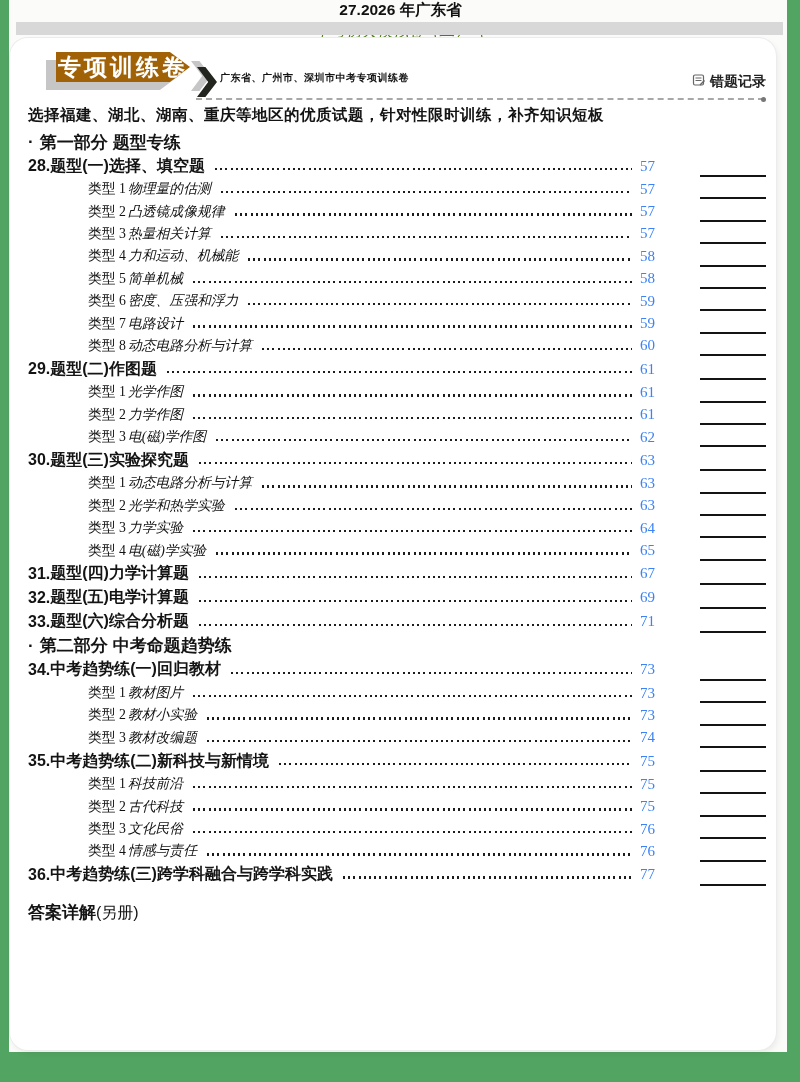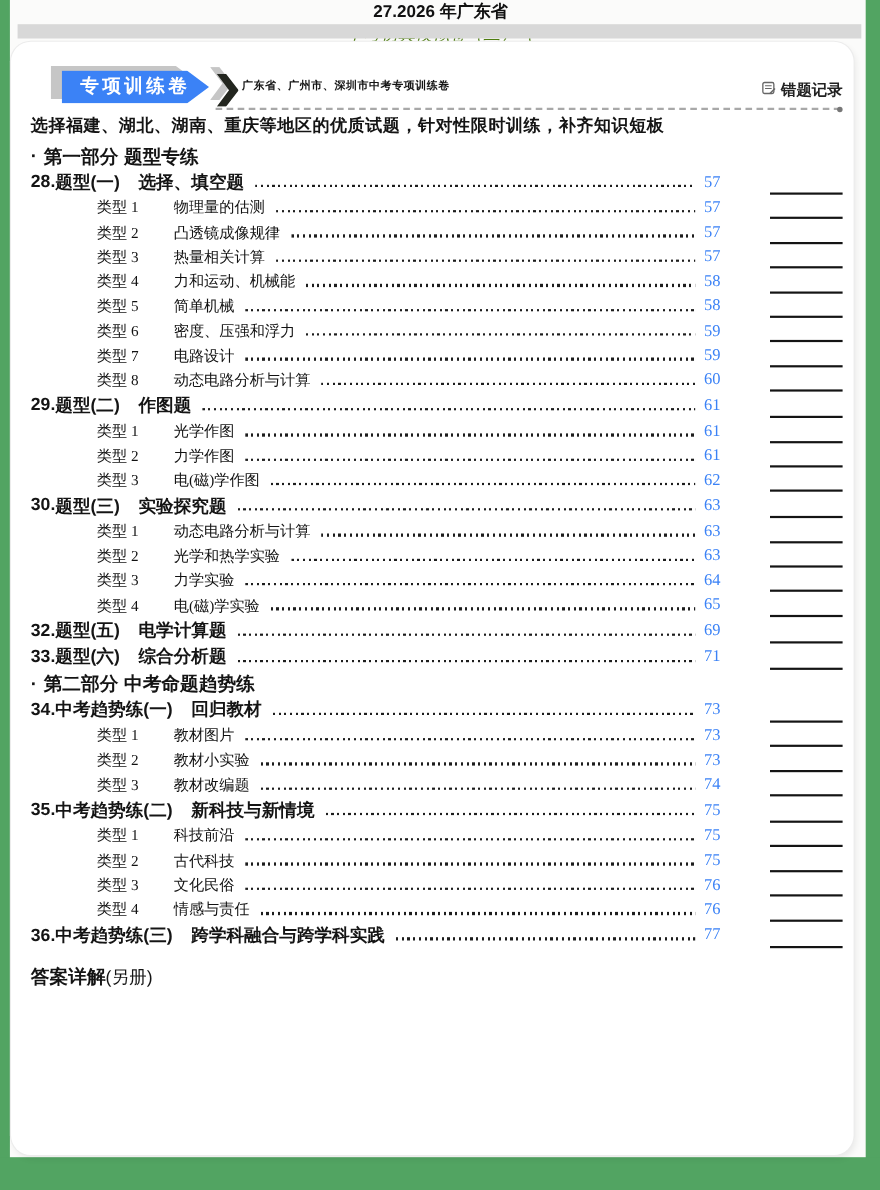--- a/index.html
+++ b/index.html
@@ -28,7 +28,7 @@
   .header{position:relative;height:50px;}
   .ribbon{position:absolute;width:134px;height:30px;clip-path:polygon(0 0,85% 0,100% 50%,85% 100%,0 100%);}
   .ribbon.shadow{left:18px;top:8px;background:#c6c6c6;}
-  .ribbon.main{left:28px;top:12px;background:#3b82f6;color:#fff;font-weight:bold;font-size:17px;line-height:30px;text-align:center;letter-spacing:3px;}
+  .ribbon.main{left:28px;top:0;background:#a16207;color:#fff;font-weight:bold;font-size:23px;line-height:30px;text-align:center;letter-spacing:3px;}
   .chev{position:absolute;width:20px;height:30px;clip-path:polygon(0 0,42% 0,100% 50%,42% 100%,0 100%,56% 50%);}
   .chev.shadow2{left:163px;top:9px;background:#c6c6c6;}
   .chev.dark{left:169px;top:15px;background:#23261f;}

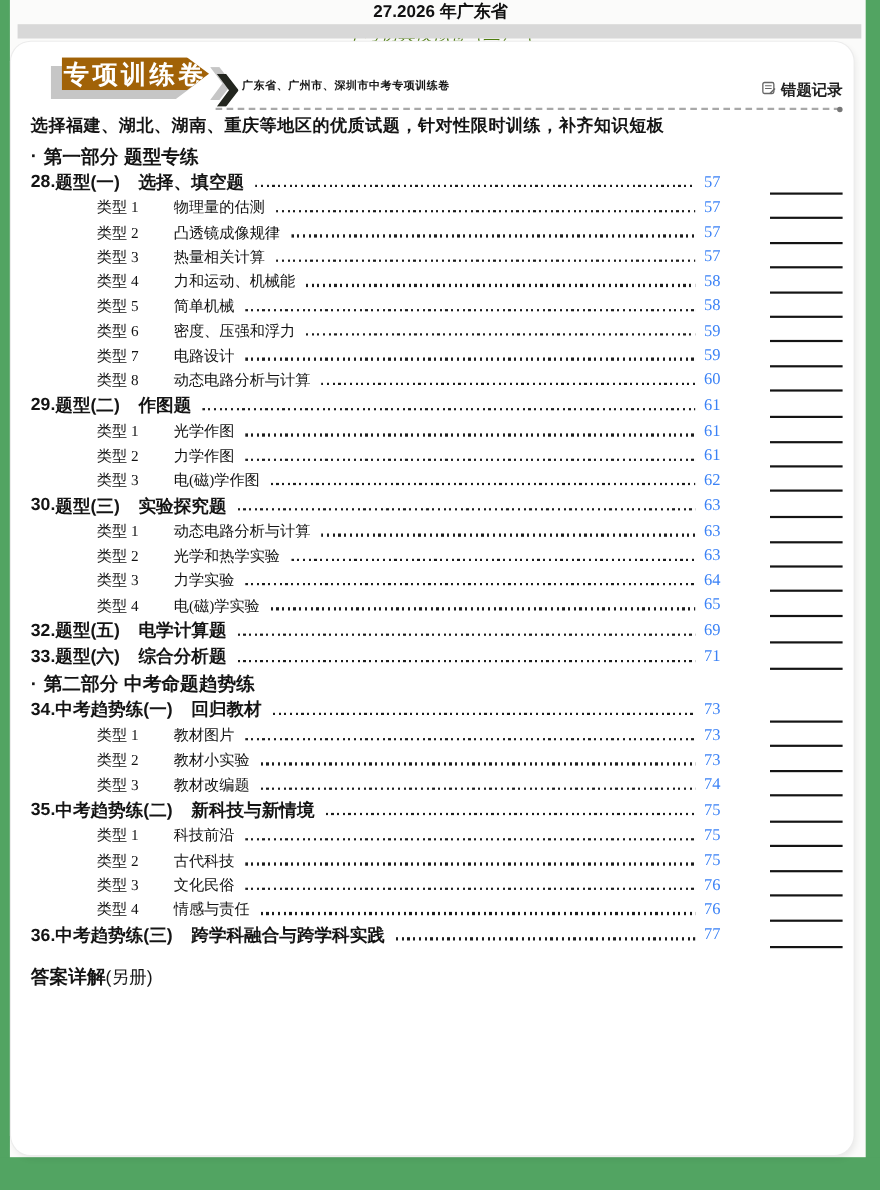--- a/index.html
+++ b/index.html
@@ -47,7 +47,7 @@
   .bullet{margin-right:6px;}
   .ptitle{margin-left:5px;}
   .slabel{margin-right:16px;}
-  .ttl{margin-left:17px;}
+  .ttl{}
   .row.sub .ttl{margin-left:16px;}
   .dots{flex:1;align-self:center;height:2.4px;margin:0 8px 0 10px;transform:translateY(3px);
         background:repeating-linear-gradient(90deg,#1d1d1d 0 2px,transparent 2px 5.2px);}

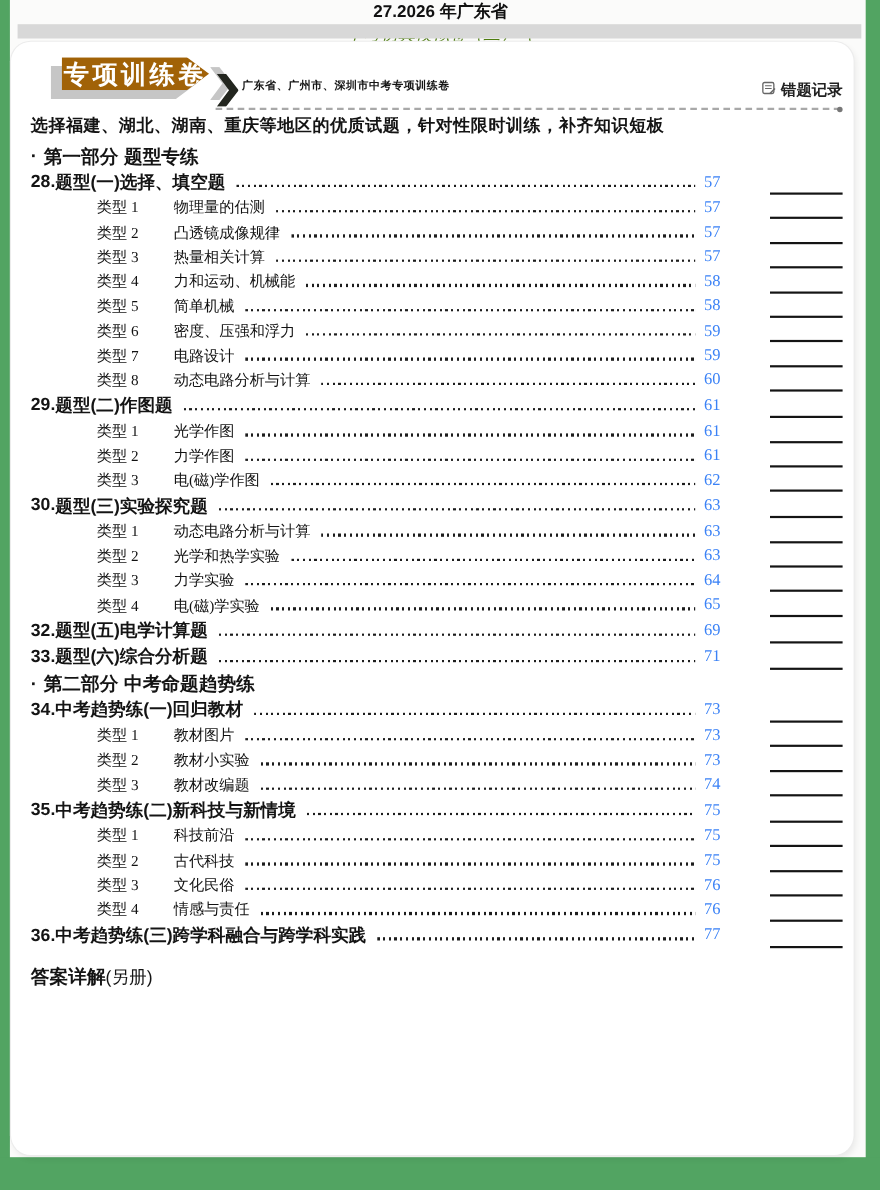--- a/index.html
+++ b/index.html
@@ -46,7 +46,7 @@
   .row.sub{height:22.4px;padding-left:60px;font-family:"Liberation Serif","DejaVu Serif",serif;font-size:13.8px;color:#111;}
   .bullet{margin-right:6px;}
   .ptitle{margin-left:5px;}
-  .slabel{margin-right:16px;}
+  .slabel{}
   .ttl{}
   .row.sub .ttl{margin-left:16px;}
   .dots{flex:1;align-self:center;height:2.4px;margin:0 8px 0 10px;transform:translateY(3px);

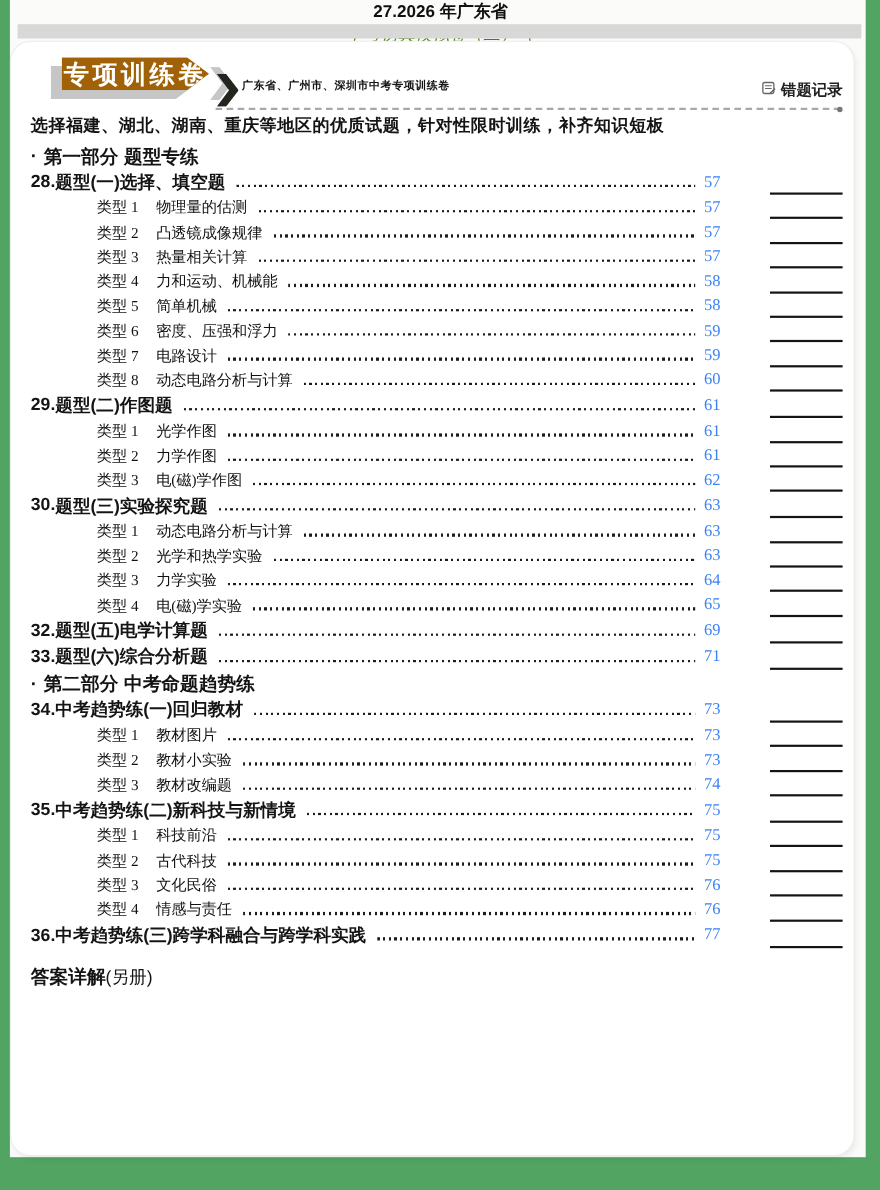--- a/index.html
+++ b/index.html
@@ -48,7 +48,7 @@
   .ptitle{margin-left:5px;}
   .slabel{}
   .ttl{}
-  .row.sub .ttl{margin-left:16px;}
+  .row.sub .ttl{margin-left:2px;font-style:italic;}
   .dots{flex:1;align-self:center;height:2.4px;margin:0 8px 0 10px;transform:translateY(3px);
         background:repeating-linear-gradient(90deg,#1d1d1d 0 2px,transparent 2px 5.2px);}
   .pg{width:30px;font-family:"Liberation Serif","DejaVu Serif",serif;font-weight:normal;font-size:15px;color:#3b82f6;}

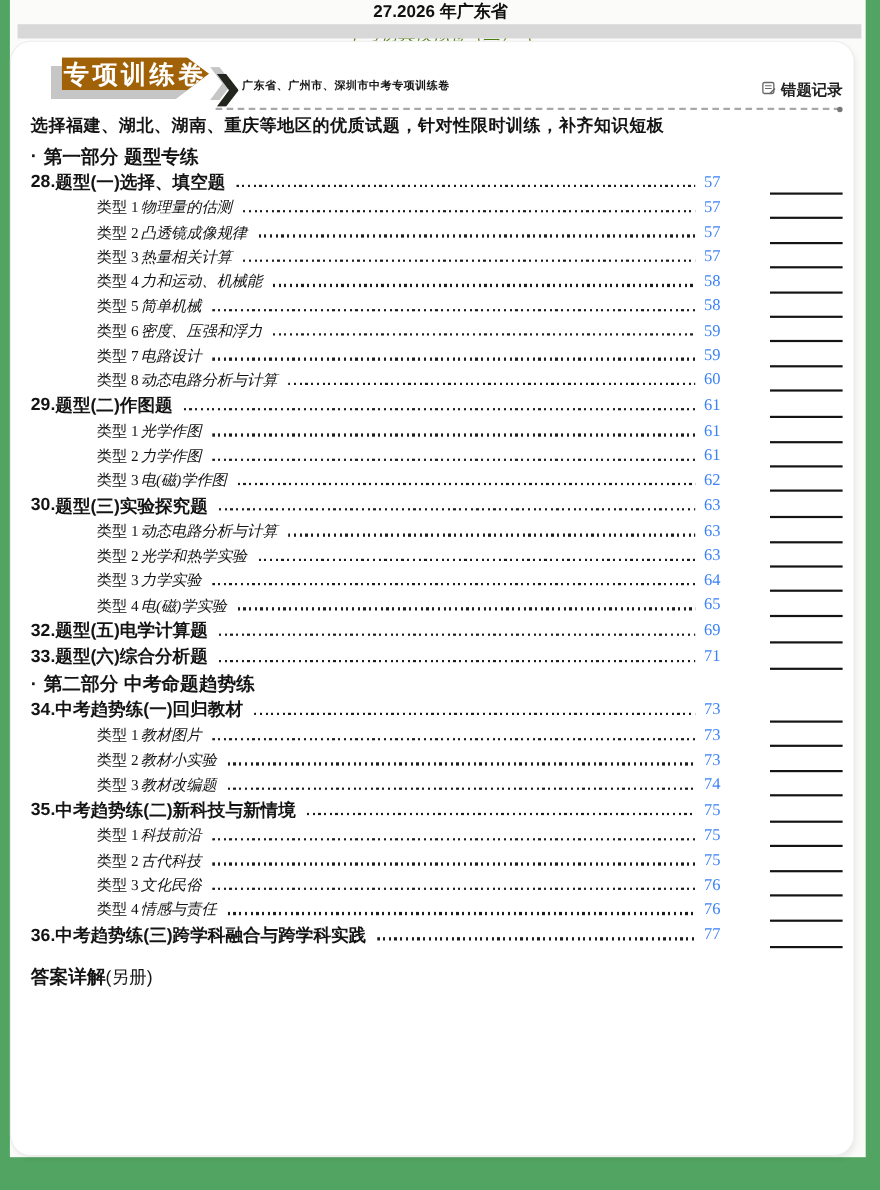--- a/index.html
+++ b/index.html
@@ -275,6 +275,16 @@
         </span>
       </div>
       <div class="row main">
+        <span class="num">31.</span>
+        <span class="sec">题型(四)</span>
+        <span class="ttl">力学计算题</span>
+        <span class="dots"></span>
+        <span class="pg">67</span>
+        <span class="linecol">
+          <span class="blank-line"></span>
+        </span>
+      </div>
+      <div class="row main">
         <span class="num">32.</span>
         <span class="sec">题型(五)</span>
         <span class="ttl">电学计算题</span>

